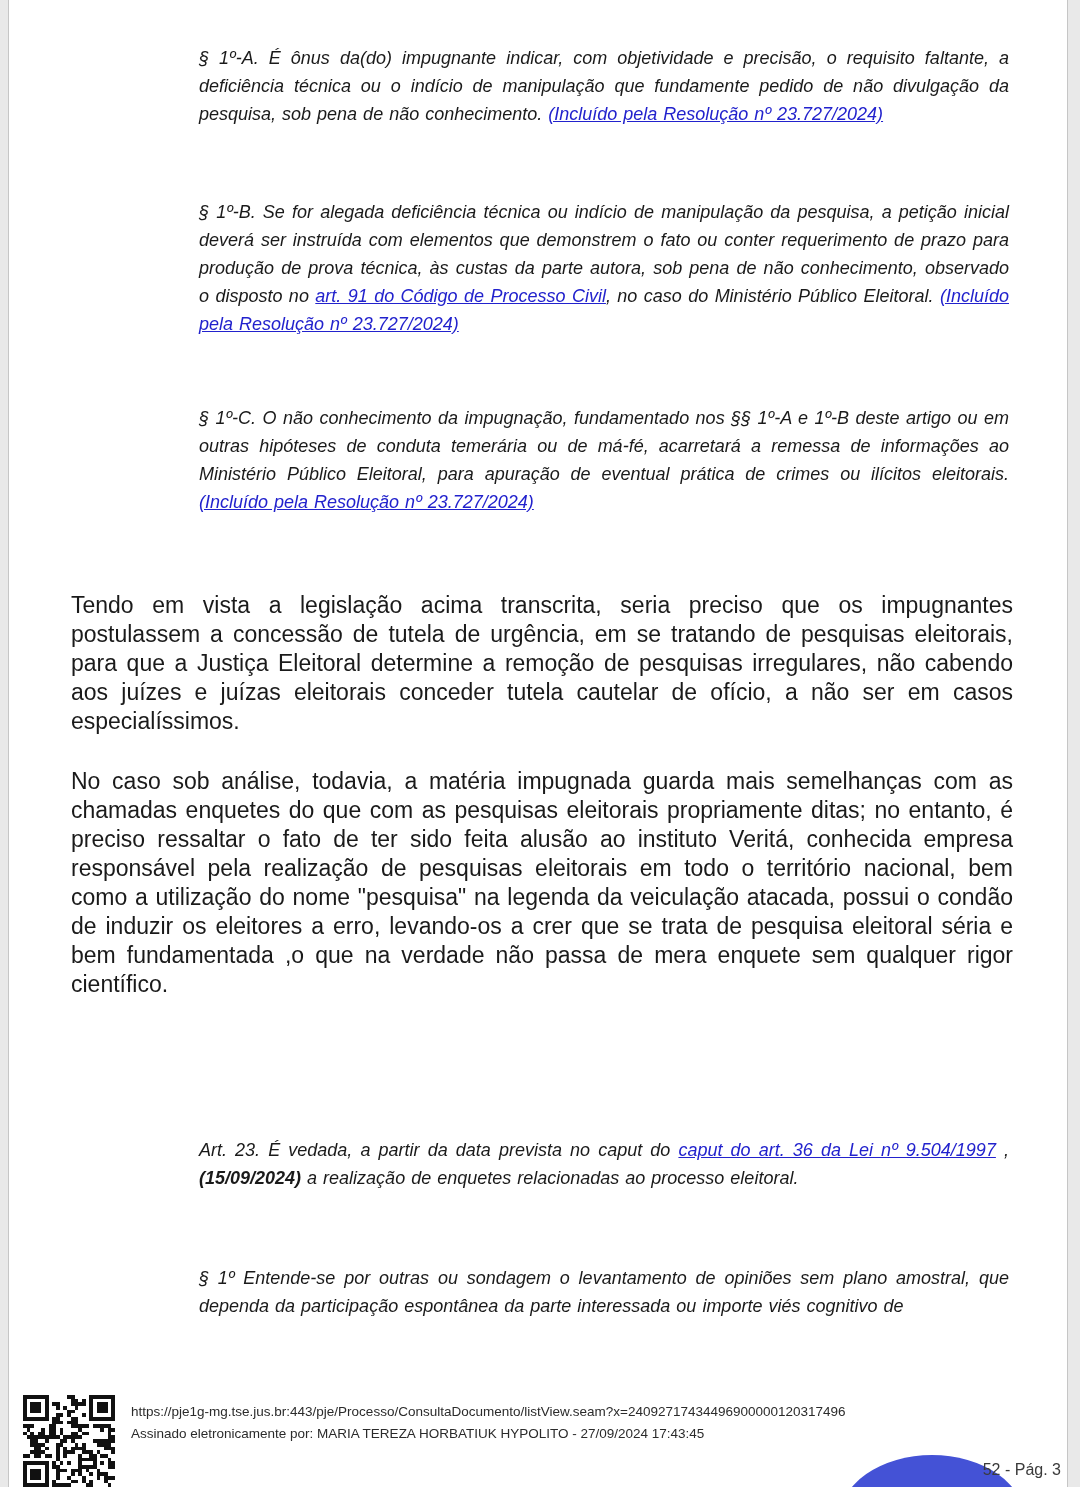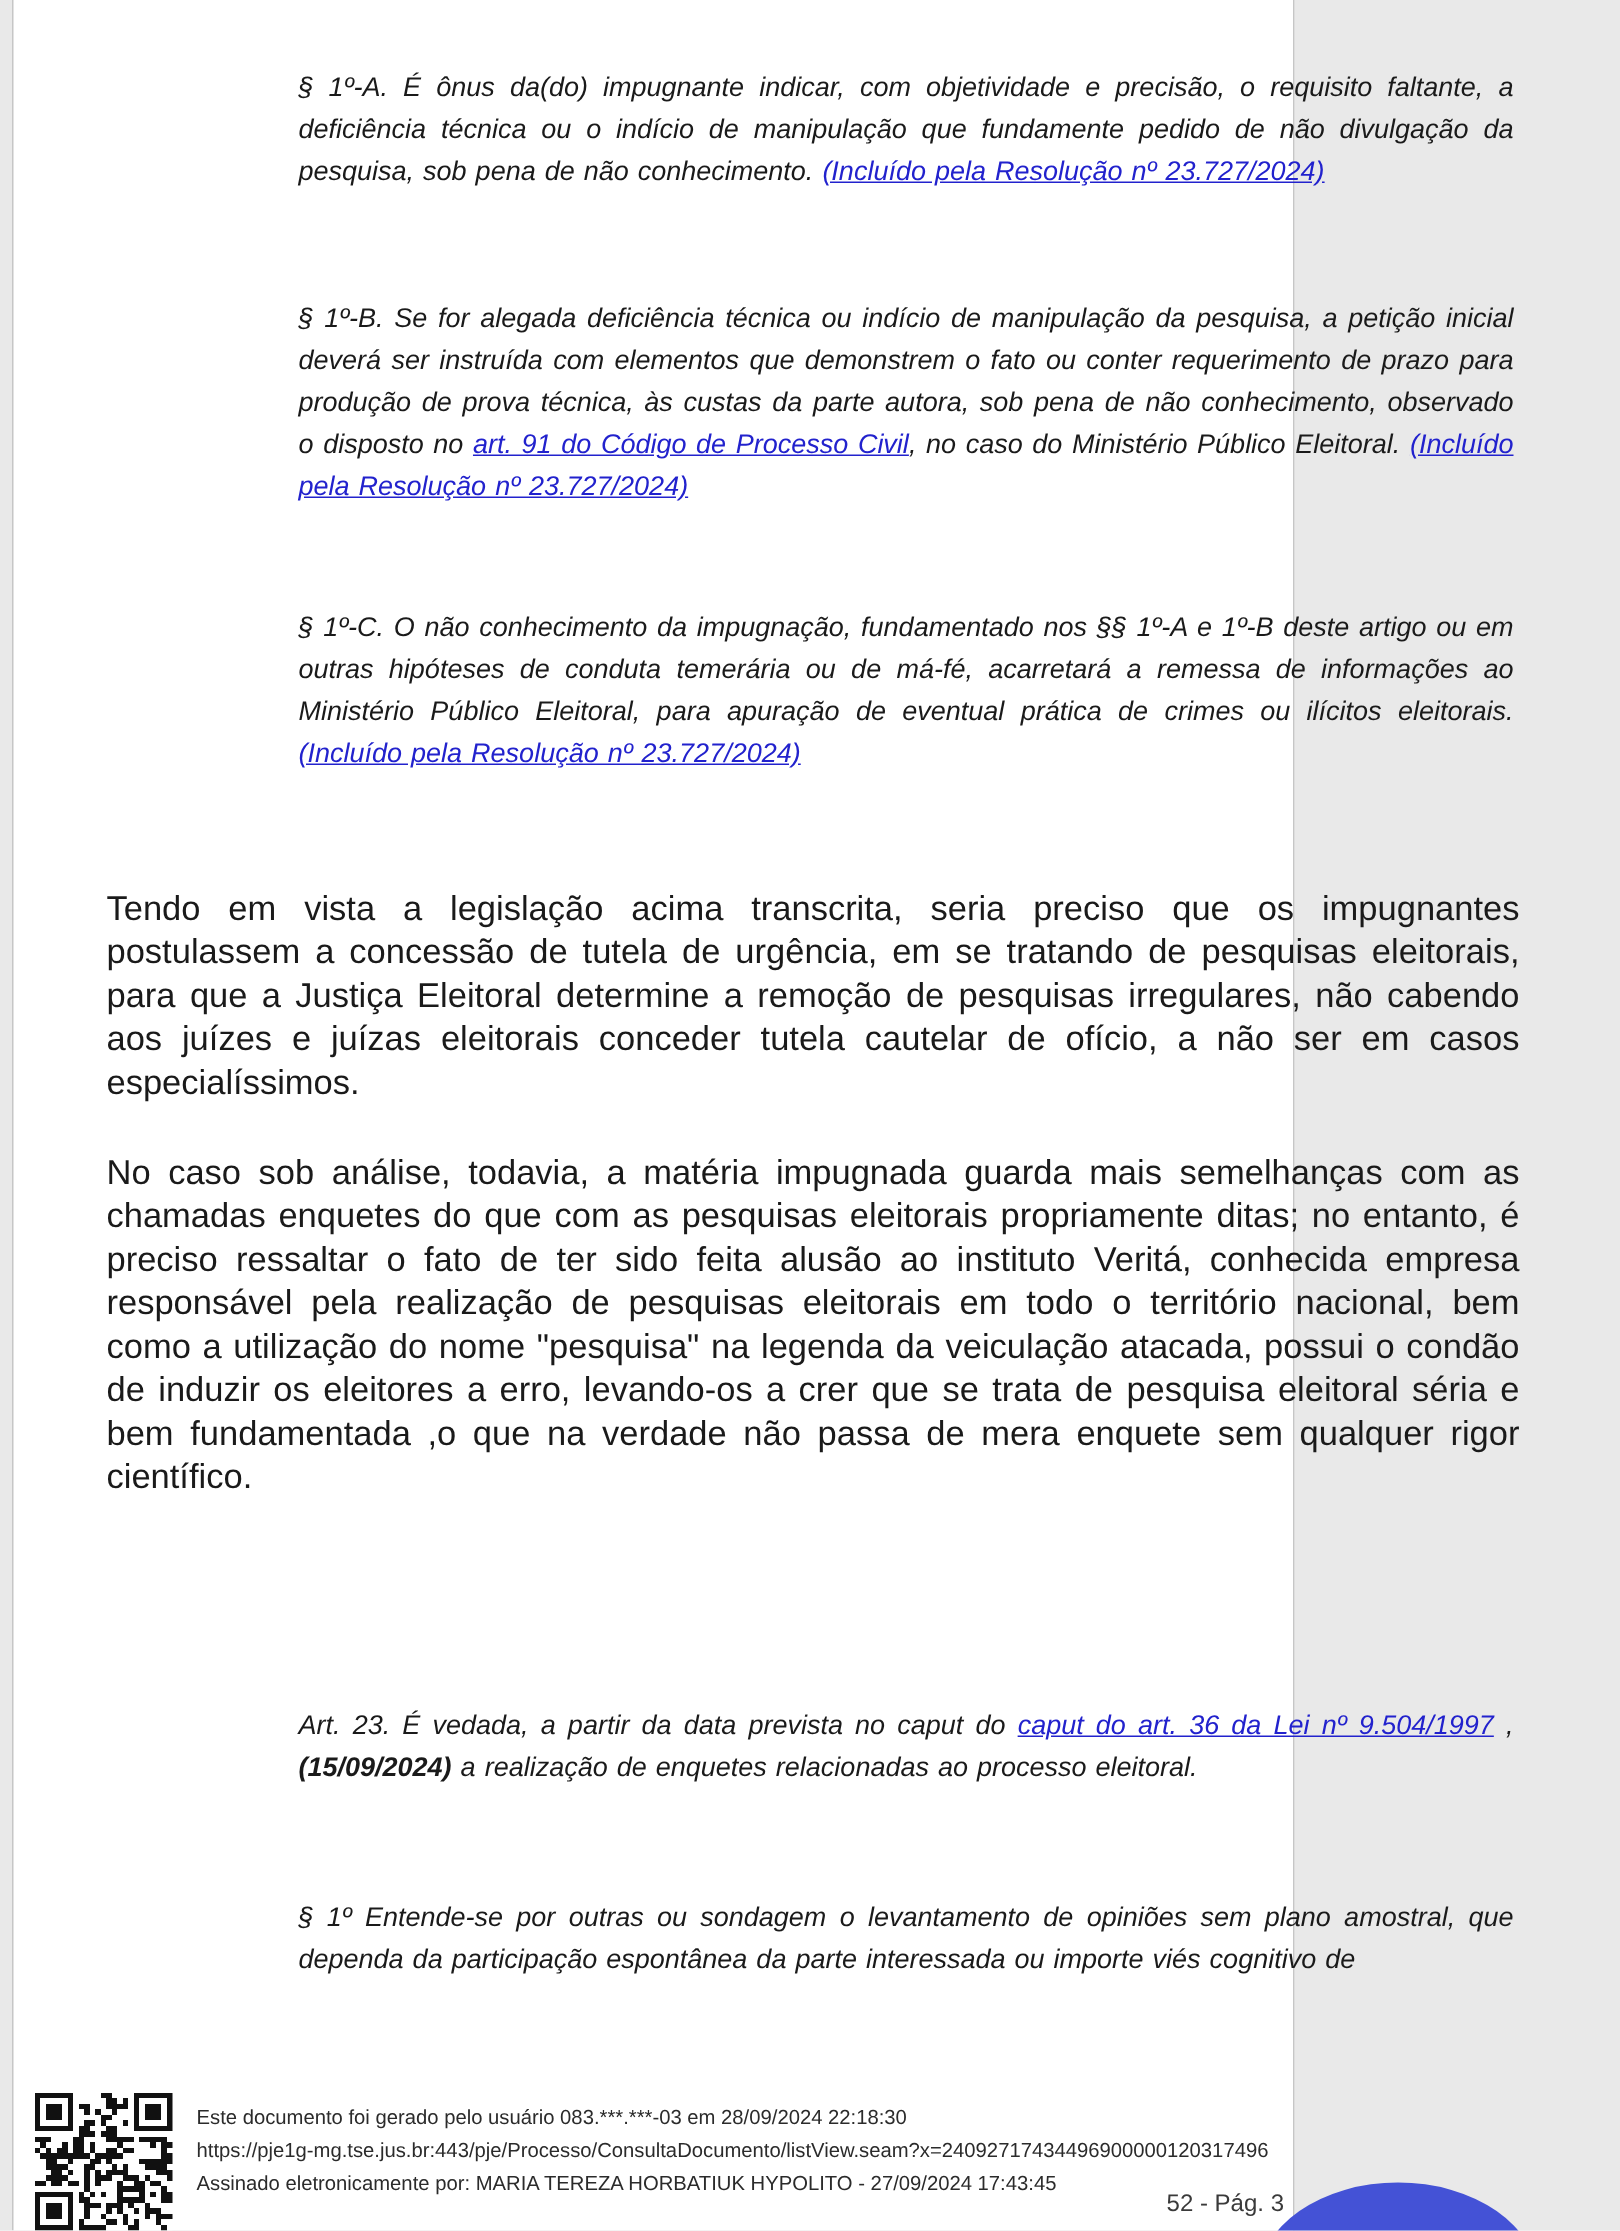--- a/index.html
+++ b/index.html
@@ -16,7 +16,7 @@
   .page{
     position:absolute;
     left:8px;top:0;
-    width:855px;height:1487px;
+    width:1060px;height:1487px;
     background:#ffffff;
     border-left:1px solid #c6c6c6;
     border-right:1px solid #c6c6c6;

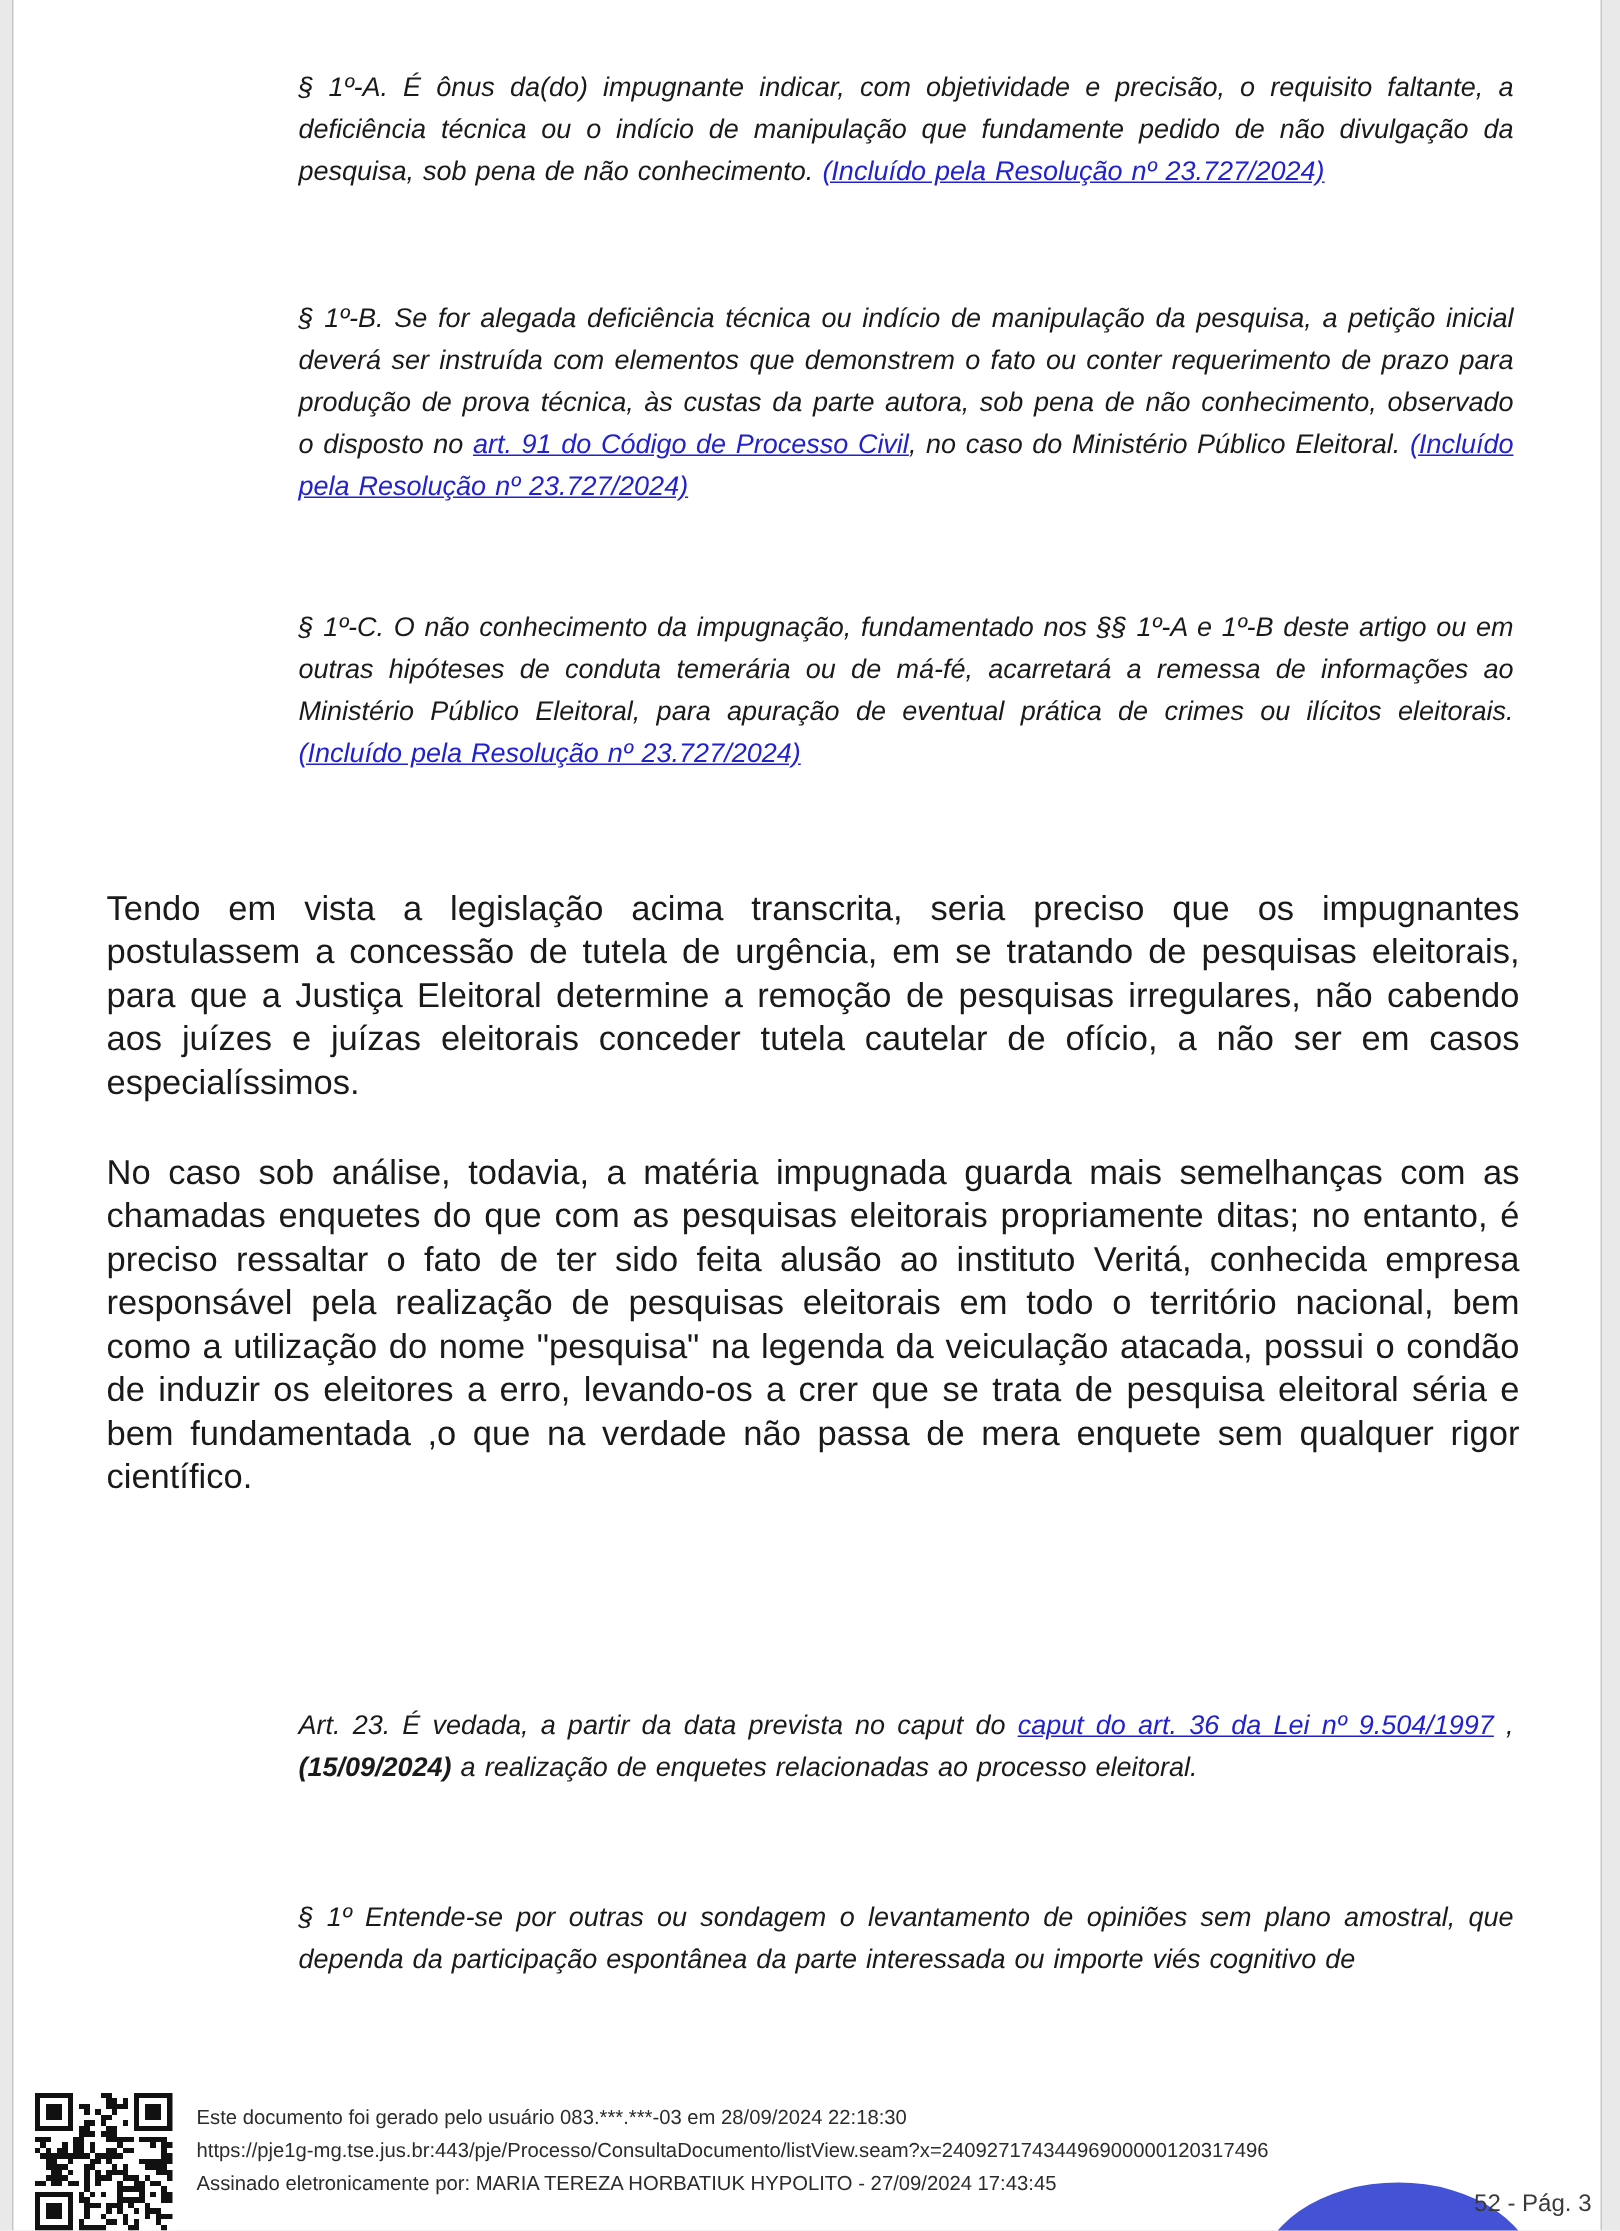--- a/index.html
+++ b/index.html
@@ -318,7 +318,6 @@
         </svg></div>
 
     <div class="footer-text">
-      <div>Este documento foi gerado pelo usuário 083.***.***-03 em 28/09/2024 22:18:30</div>
       <div>https://pje1g-mg.tse.jus.br:443/pje/Processo/ConsultaDocumento/listView.seam?x=24092717434496900000120317496</div>
       <div>Assinado eletronicamente por: MARIA TEREZA HORBATIUK HYPOLITO - 27/09/2024 17:43:45</div>
     </div>

